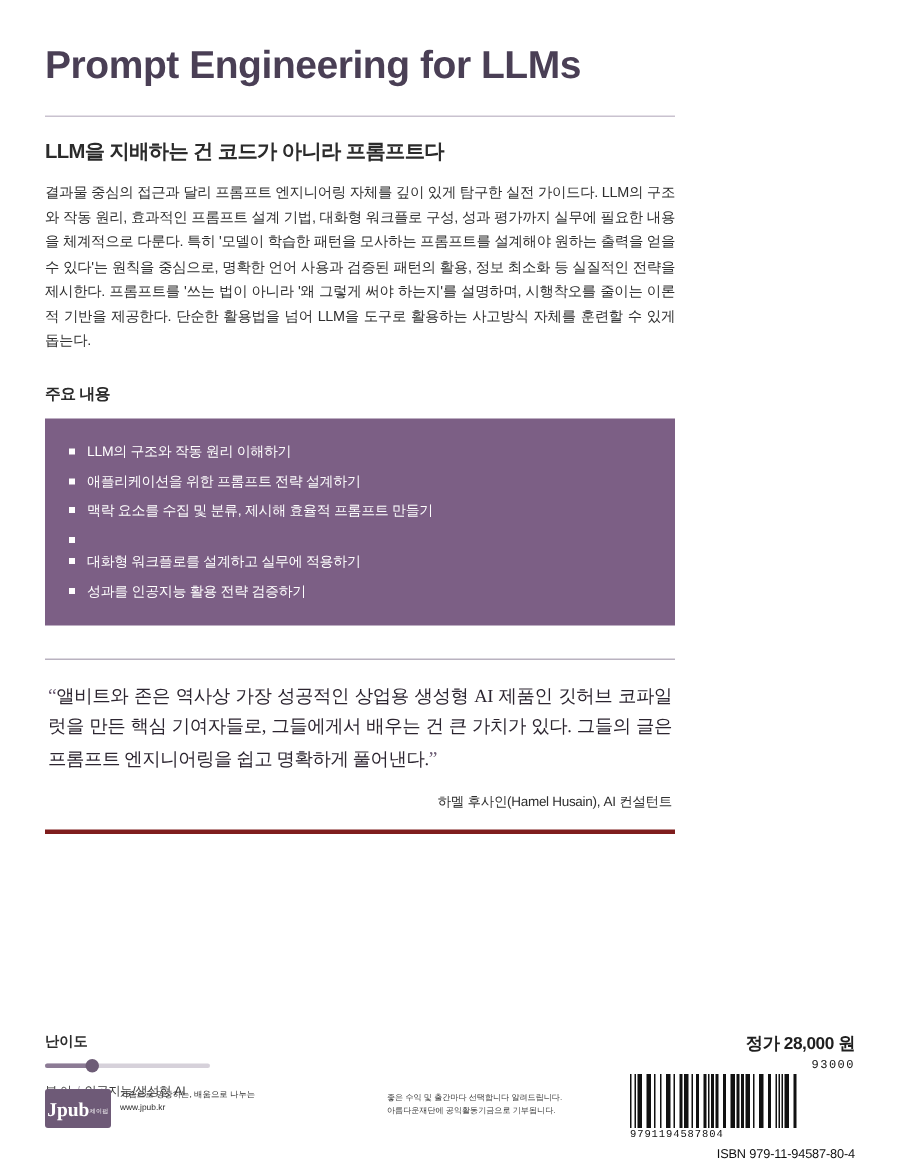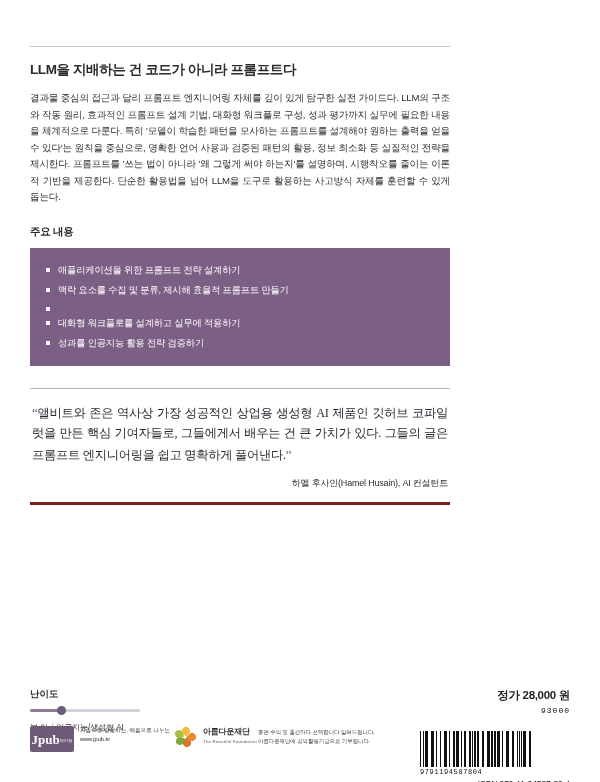--- a/index.html
+++ b/index.html
@@ -335,6 +335,7 @@
 
   <div class="content">
 
+    <h1 class="title">Prompt Engineering for LLMs</h1>
 
     <div class="rule"></div>
 

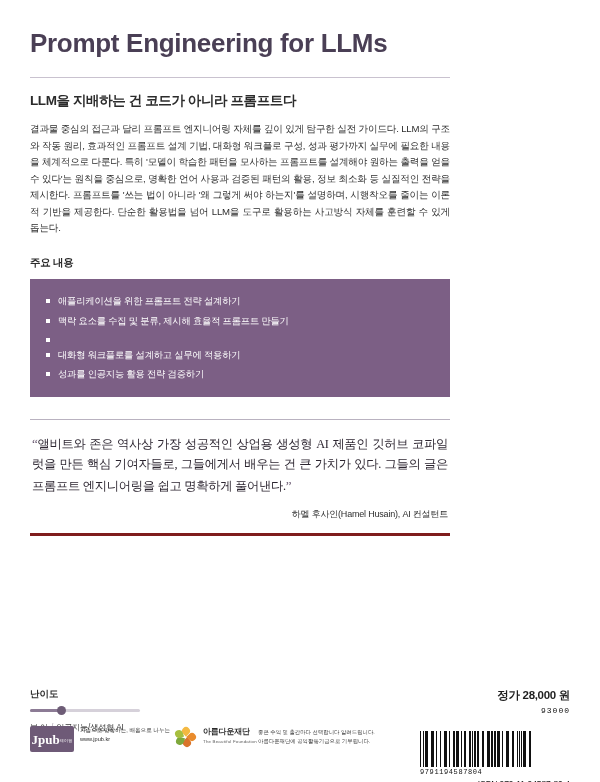--- a/index.html
+++ b/index.html
@@ -348,6 +348,10 @@
     <div class="feature-box">
       <div class="feature-item">
         <span class="bullet"></span>
+        <span>LLM의 구조와 작동 원리 이해하기</span>
+      </div>
+      <div class="feature-item">
+        <span class="bullet"></span>
         <span>애플리케이션을 위한 프롬프트 전략 설계하기</span>
       </div>
       <div class="feature-item">

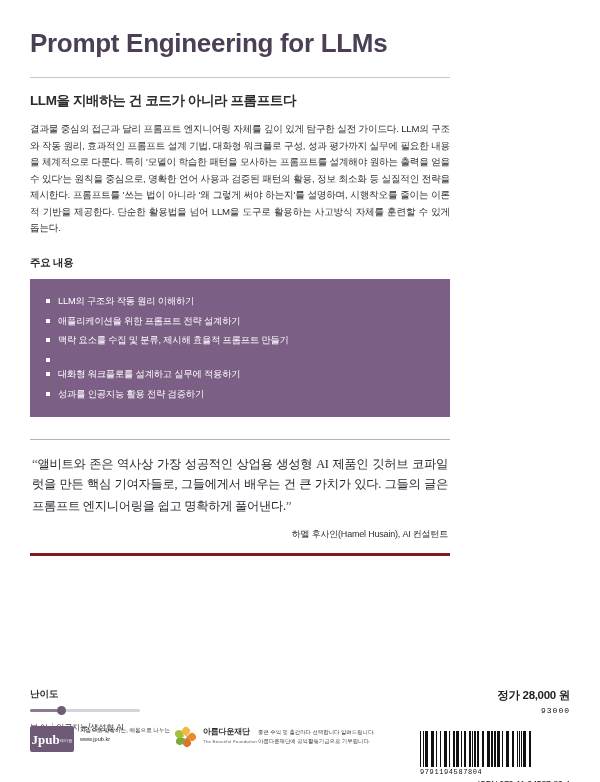--- a/index.html
+++ b/index.html
@@ -213,7 +213,7 @@
     font-size: 8px;
     letter-spacing: 1px;
     color: #111;
-    margin-bottom: 16px;
+    margin-bottom: 1px;
   }
   .barcode {
     height: 36px;

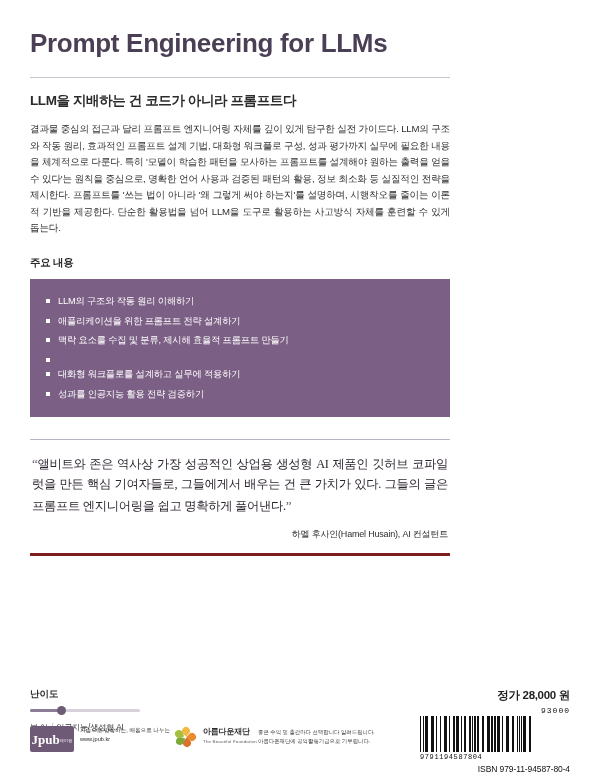--- a/index.html
+++ b/index.html
@@ -469,19 +469,6 @@
 www.jpub.kr</div>
   </div>
 
-  <div class="foundation">
-    <div class="flower">
-      <span class="petal p1"></span>
-      <span class="petal p2"></span>
-      <span class="petal p3"></span>
-      <span class="petal p4"></span>
-      <span class="petal p5"></span>
-    </div>
-    <div class="foundation-text">
-      <div class="foundation-name">아름다운재단</div>
-      <div class="foundation-sub">The Beautiful Foundation</div>
-    </div>
-  </div>
 
   <div class="foundation-note" style="white-space:pre-line;">좋은 수익 및 출간마다 선택합니다 알려드립니다.
 아름다운재단에 공익활동기금으로 기부됩니다.</div>

